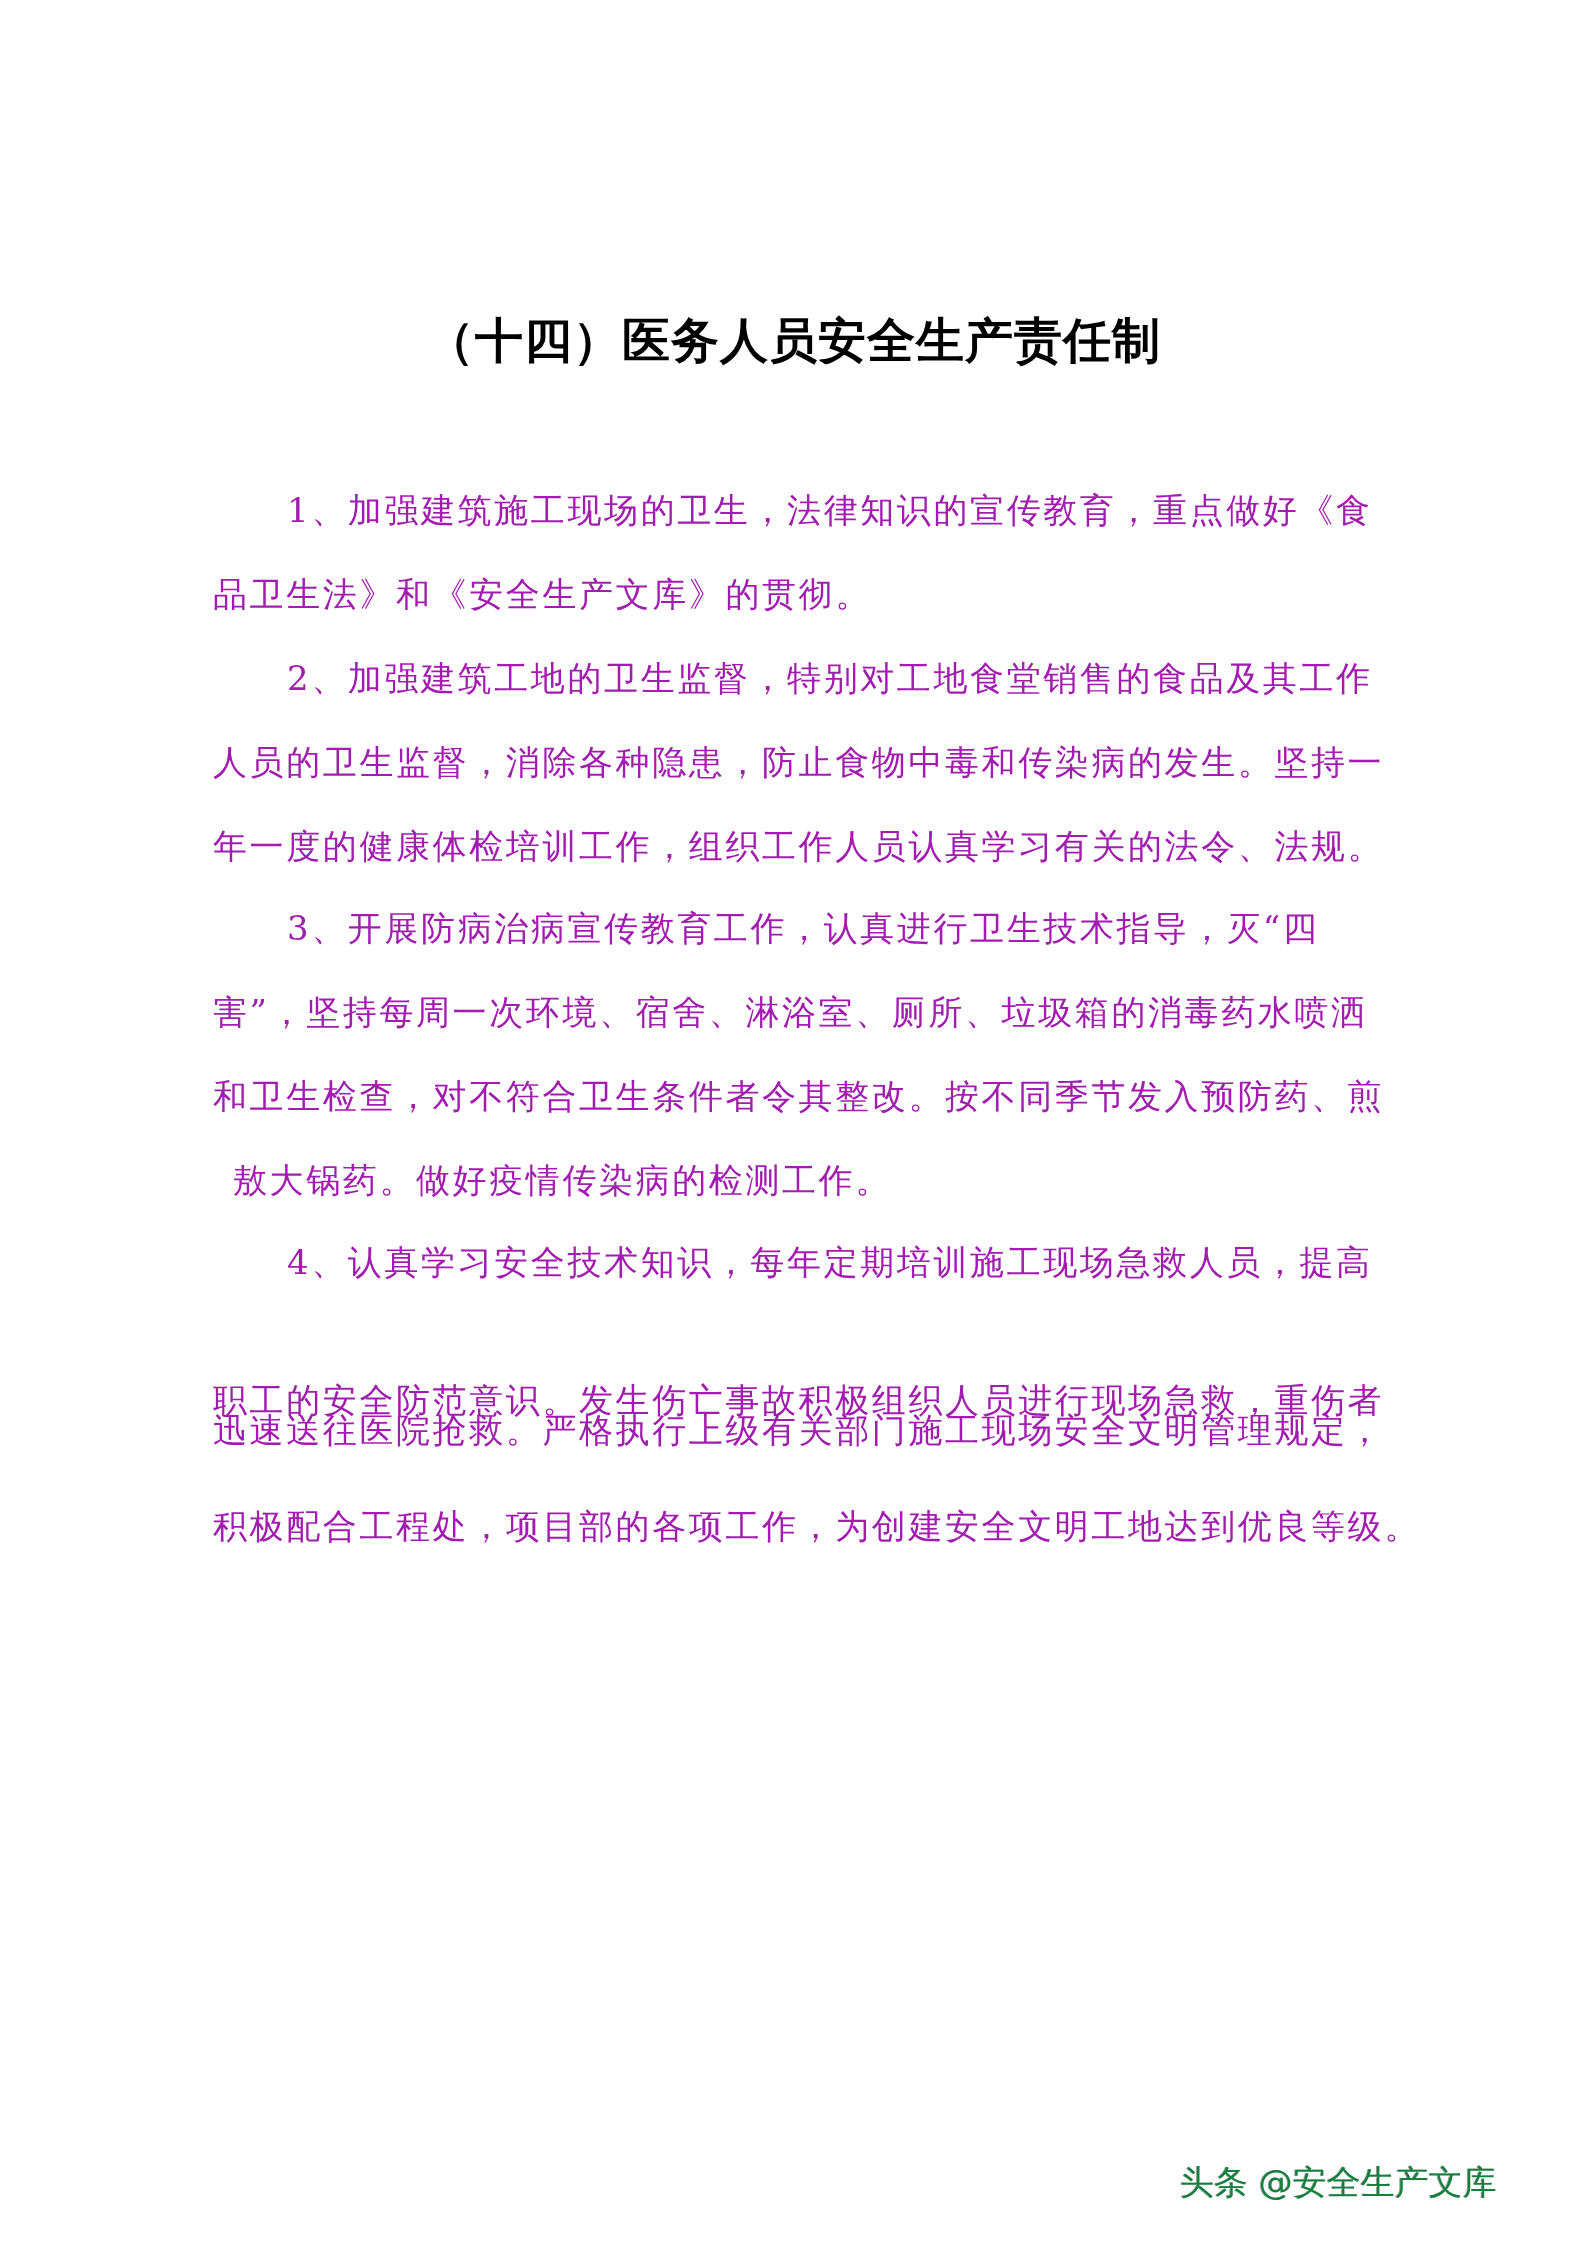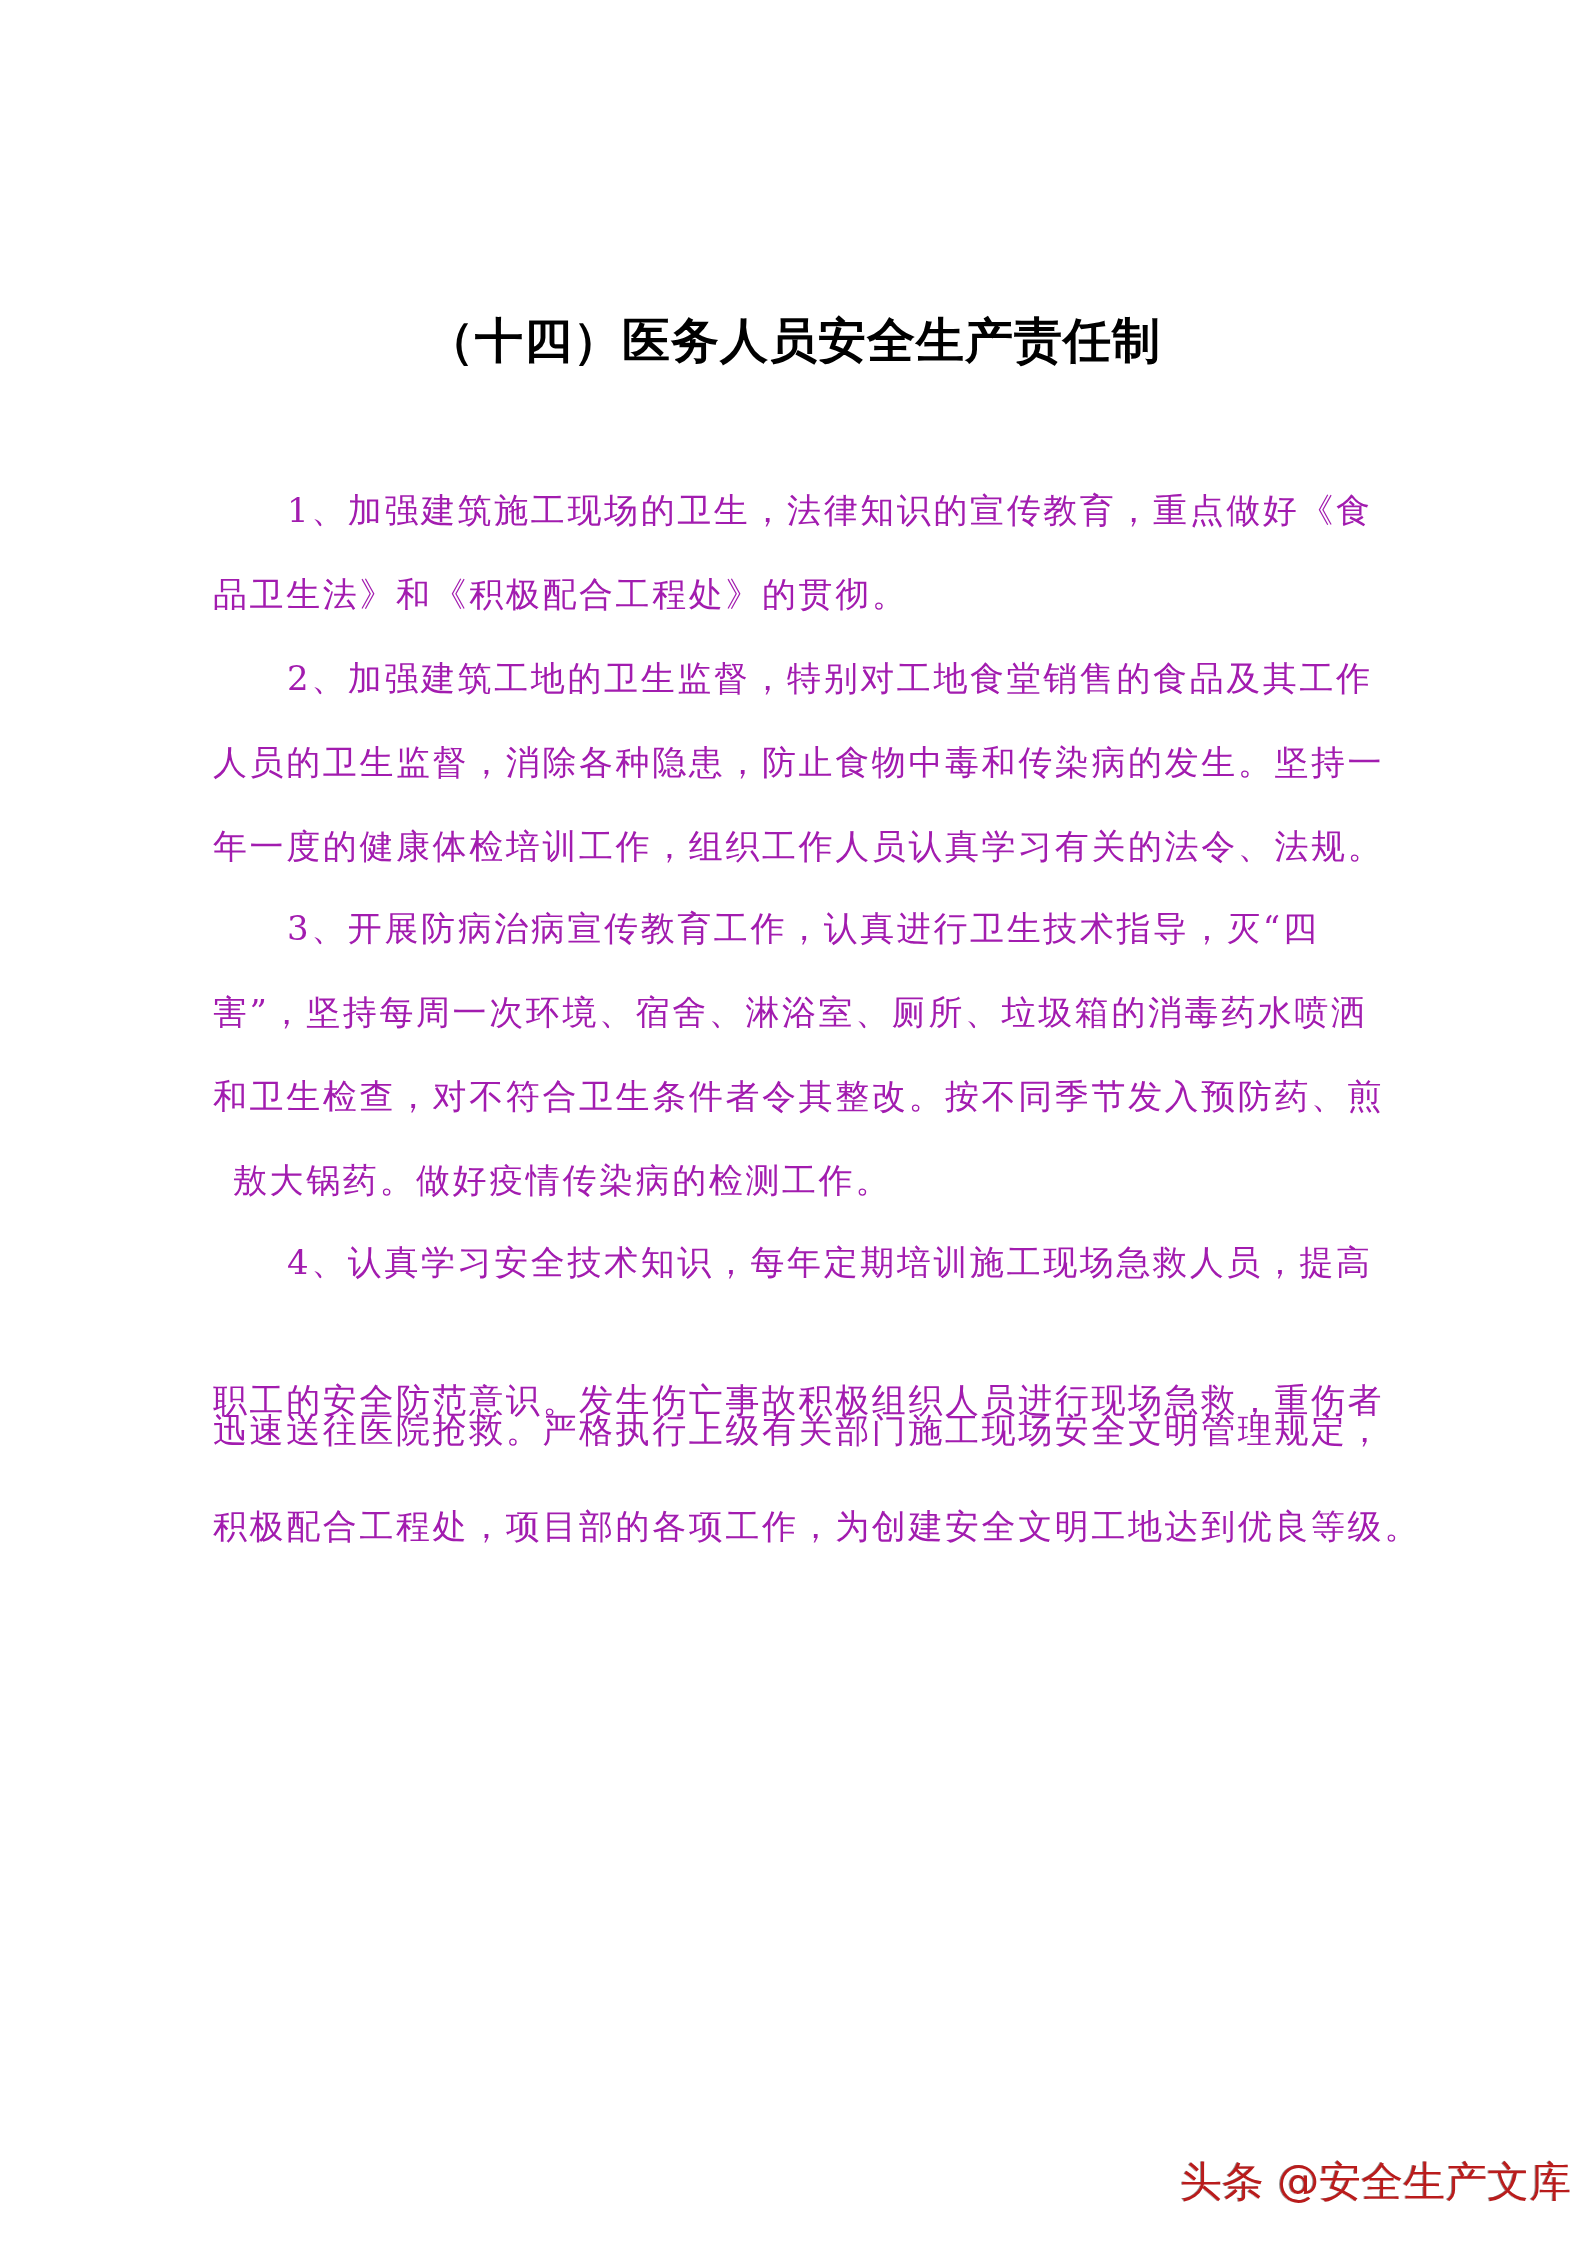--- a/index.html
+++ b/index.html
@@ -67,7 +67,7 @@
   <div class="title">（十四）医务人员安全生产责任制</div>
 
   <div class="line indent" style="top:486px;">1、加强建筑施工现场的卫生，法律知识的宣传教育，重点做好《食</div>
-  <div class="line" style="top:570px;">品卫生法》和《积极配合工程处》的贯彻。</div>
+  <div class="line" style="top:570px;">品卫生法》和《安全生产文库》的贯彻。</div>
 
   <div class="line indent" style="top:654px;">2、加强建筑工地的卫生监督，特别对工地食堂销售的食品及其工作</div>
   <div class="line" style="top:738px;">人员的卫生监督，消除各种隐患，防止食物中毒和传染病的发生。坚持一</div>

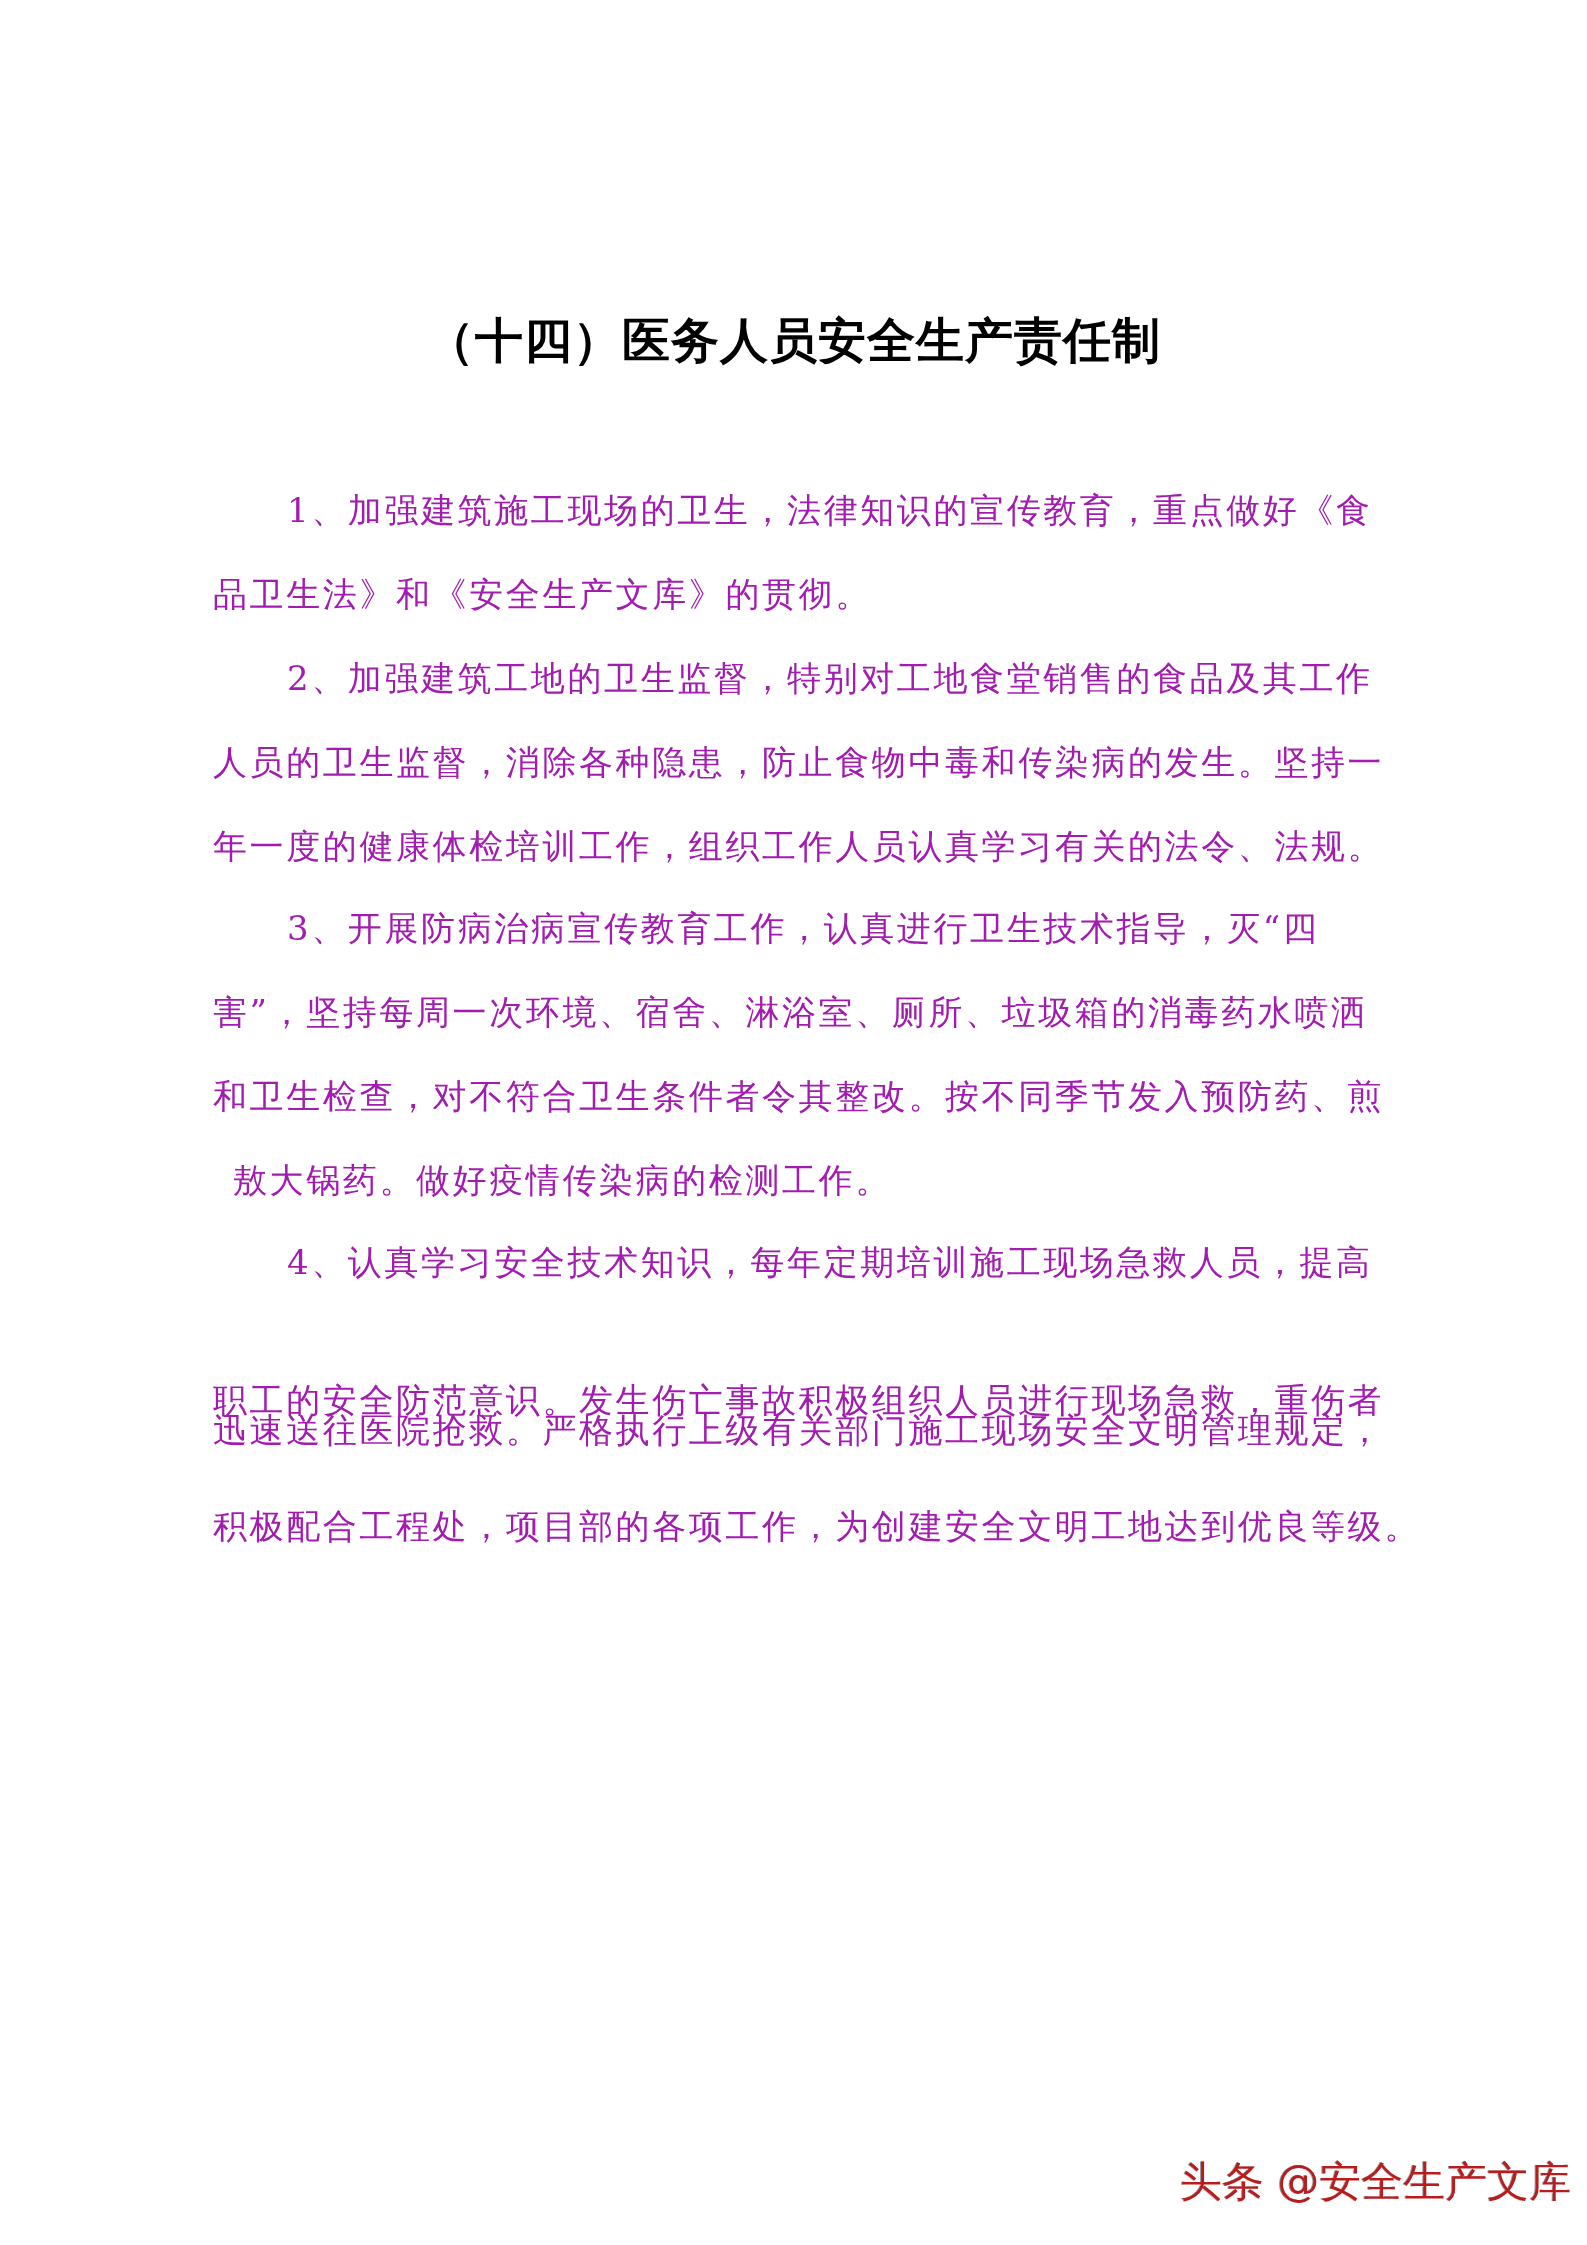--- a/index.html
+++ b/index.html
@@ -52,8 +52,8 @@
     left: 1180px;
     top: 2158px;
     font-family: "DejaVu Sans", "Liberation Sans", sans-serif;
-    font-size: 42px;
-    color: #b91c1c;
+    font-size: 34px;
+    color: #15803d;
     line-height: 48px;
     white-space: nowrap;
     text-shadow: 1px 1px 0 #ffffff, -1px 0 0 #999999;

